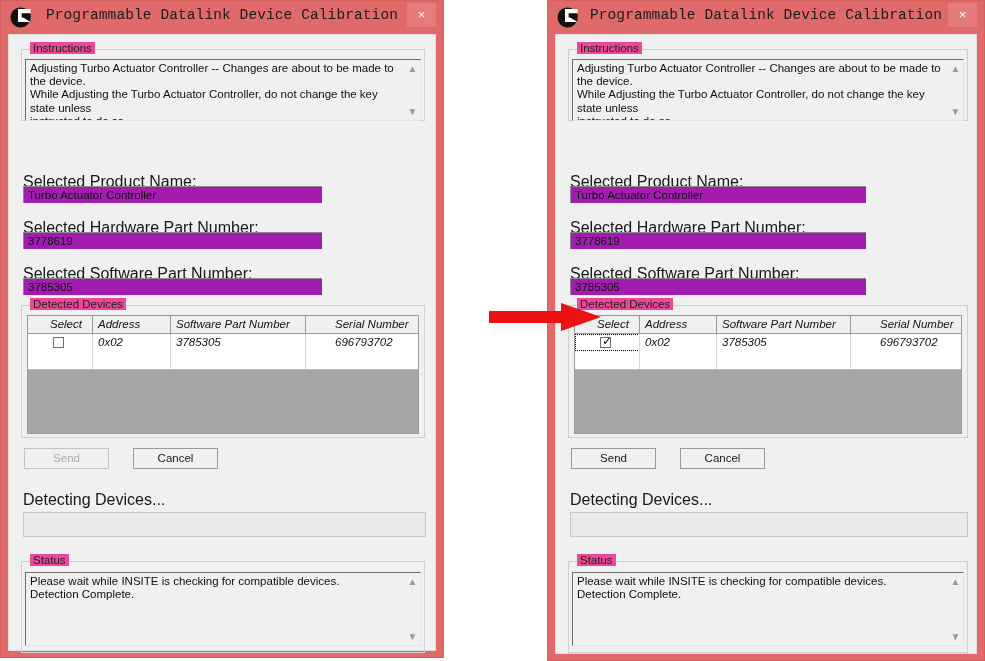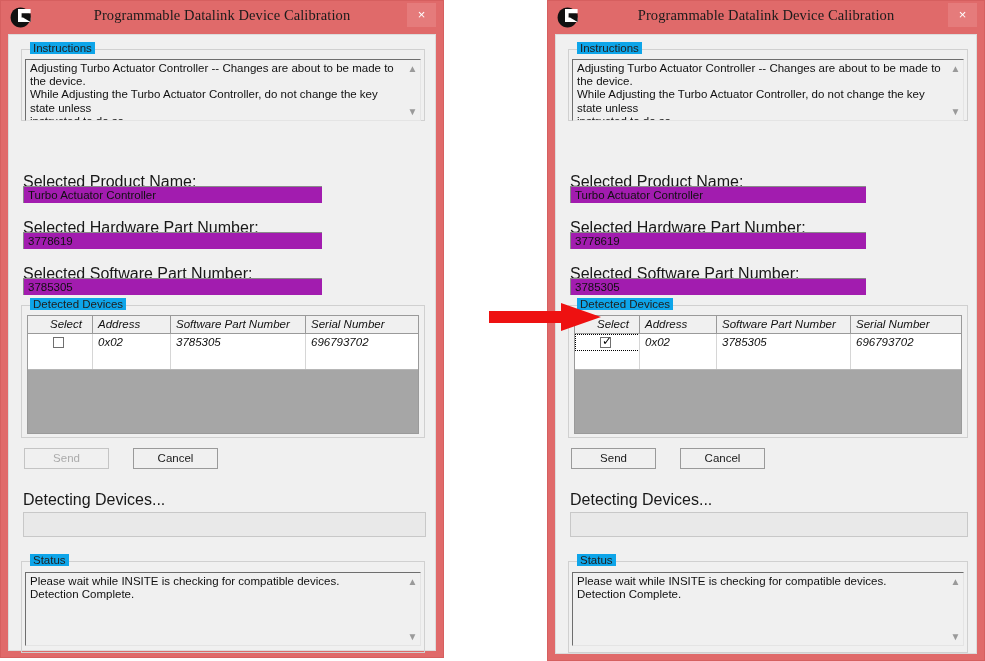--- a/index.html
+++ b/index.html
@@ -45,7 +45,7 @@
     text-align: center;
     font-size: 14.5px;
     color: #1b1b1b;
-    font-family: Liberation Serif, serif;
+    font-family: Liberation Mono, monospace;
     letter-spacing: .1px;
     white-space: nowrap;
     overflow: hidden;

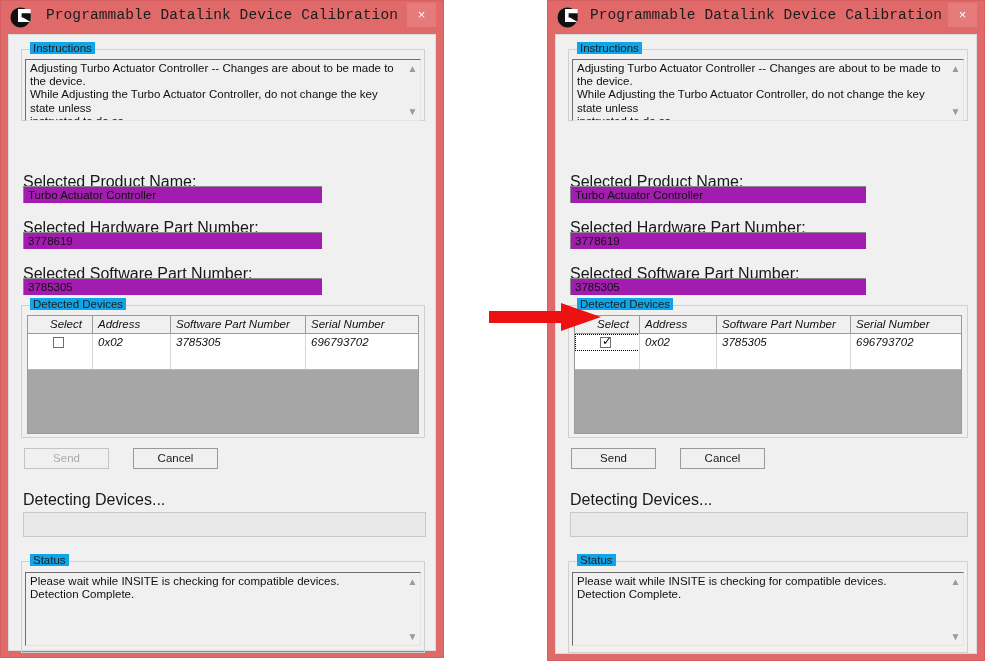--- a/index.html
+++ b/index.html
@@ -86,7 +86,7 @@
     position: absolute;
     top: -8px;
     left: 8px;
-    background: #0ea5e9;
+    background: #ec4899;
     padding: 0 3px;
     font-size: 11.5px;
     color: #202020;

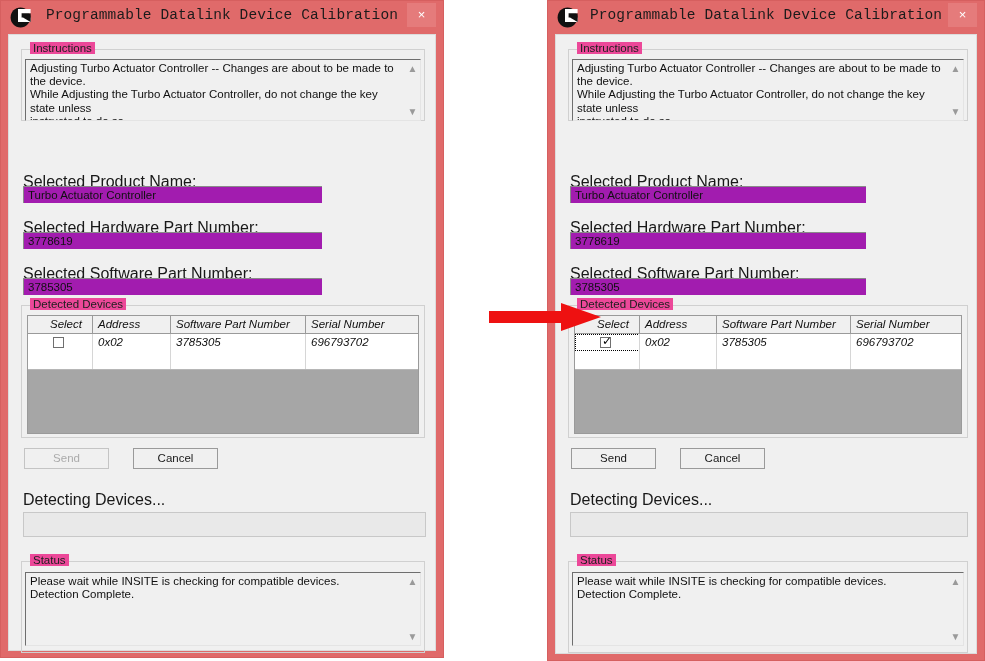--- a/index.html
+++ b/index.html
@@ -216,7 +216,7 @@
     font-style: italic;
   }
   .grid-row .cell { border-right: 1px solid #d6d6d6; }
-  .cell.last { border-right: none; }
+  .cell.last { border-right: none; margin-left: 24px; }
 
   .cb {
     position: absolute;

